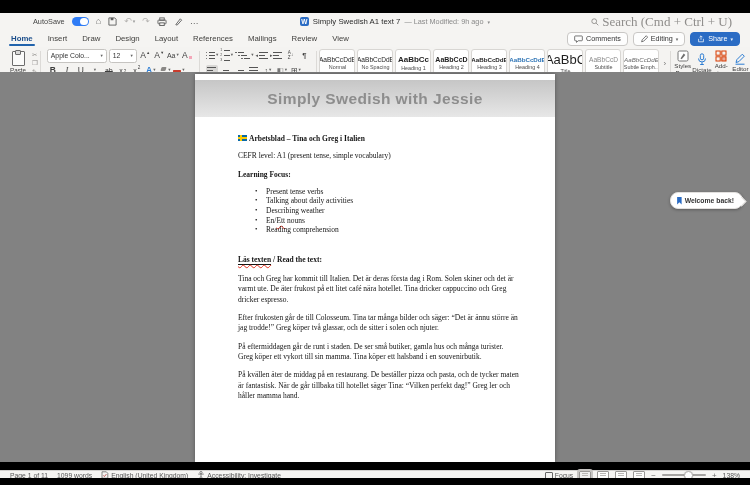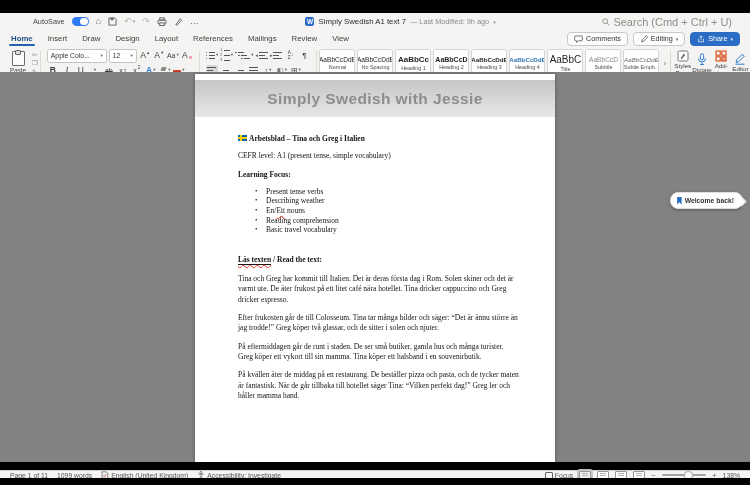--- a/index.html
+++ b/index.html
@@ -30,7 +30,7 @@
   .tb-title{font-size:7.8px;color:#2b2b2b;}
   .tb-mod{font-size:7.3px;color:#8a8a8a;}
   .tb-caret{font-size:5px;color:#8a8a8a;}
-  .tb-right{display:flex;align-items:center;gap:3px;padding-right:18px;flex:0 0 auto;font-size:11px;color:#8f8d8b;}
+  .tb-right{display:flex;align-items:center;gap:3px;padding-right:18px;flex:0 0 auto;font-size:13px;color:#8f8d8b;font-family:Liberation Serif, serif;}
   
   .tabs{display:flex;align-items:center;gap:15px;padding-left:11px;height:100%;}
   .tab{font-size:7.8px;color:#3f3e3c;position:relative;height:100%;display:flex;align-items:center;}

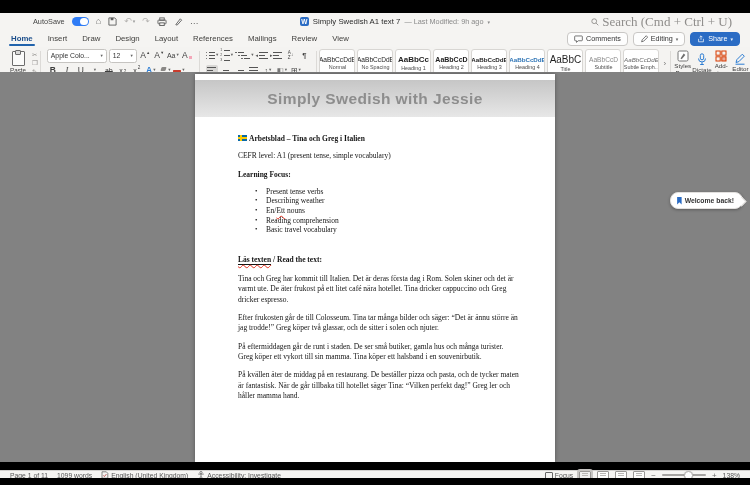--- a/index.html
+++ b/index.html
@@ -95,7 +95,7 @@
   .chip.c3 .p{font-weight:bold;font-size:7px;}
   .chip.c4 .p{font-weight:bold;font-size:6.2px;}
   .chip.c5 .p{font-weight:bold;font-size:6.2px;color:#2e74b5;}
-  .chip.c6 .p{font-size:10px;}
+  .chip.c6 .p{font-size:13px;}
   .chip.c7 .p{color:#8a8a8a;}
   .chip.c8 .p{font-style:italic;color:#6a6a6a;font-size:6.2px;}
   .gal{display:flex;align-items:center;gap:2px;}

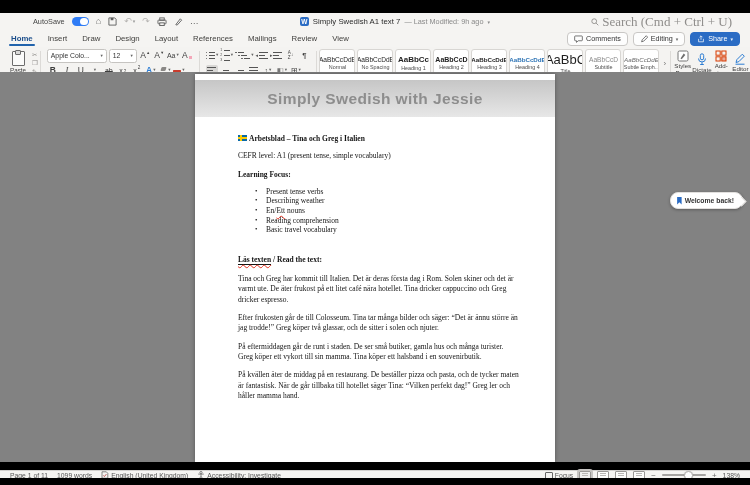--- a/index.html
+++ b/index.html
@@ -525,6 +525,7 @@
       <p class="h">Learning Focus:</p>
       <ul>
         <li>Present tense verbs</li>
+        <li>Talking about daily activities</li>
         <li>Describing weather</li>
         <li><span>En/</span><span class="sq">Ett</span><span> nouns</span></li>
         <li>Reading comprehension</li>

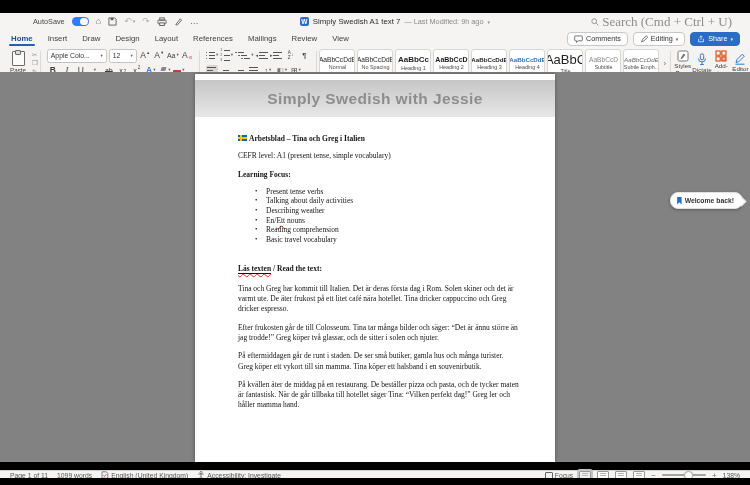--- a/index.html
+++ b/index.html
@@ -529,7 +529,6 @@
         <li>Describing weather</li>
         <li><span>En/</span><span class="sq">Ett</span><span> nouns</span></li>
         <li>Reading comprehension</li>
-        <li>Basic travel vocabulary</li>
       </ul>
       <p class="h read"><span class="sv sq">Läs texten</span><span> / Read the text:</span></p>
       <p>Tina och Greg har kommit till Italien. Det är deras första dag i Rom. Solen skiner och det är varmt ute. De äter frukost på ett litet café nära hotellet. Tina dricker cappuccino och Greg dricker espresso.</p>

